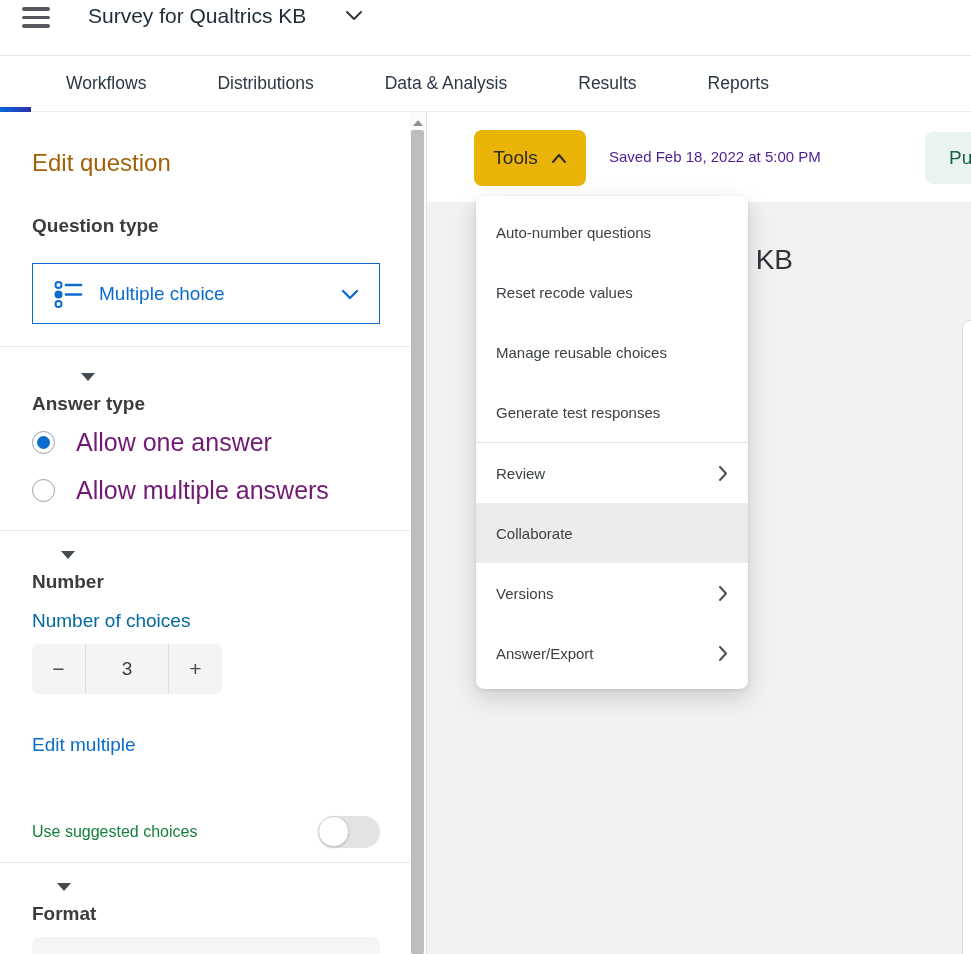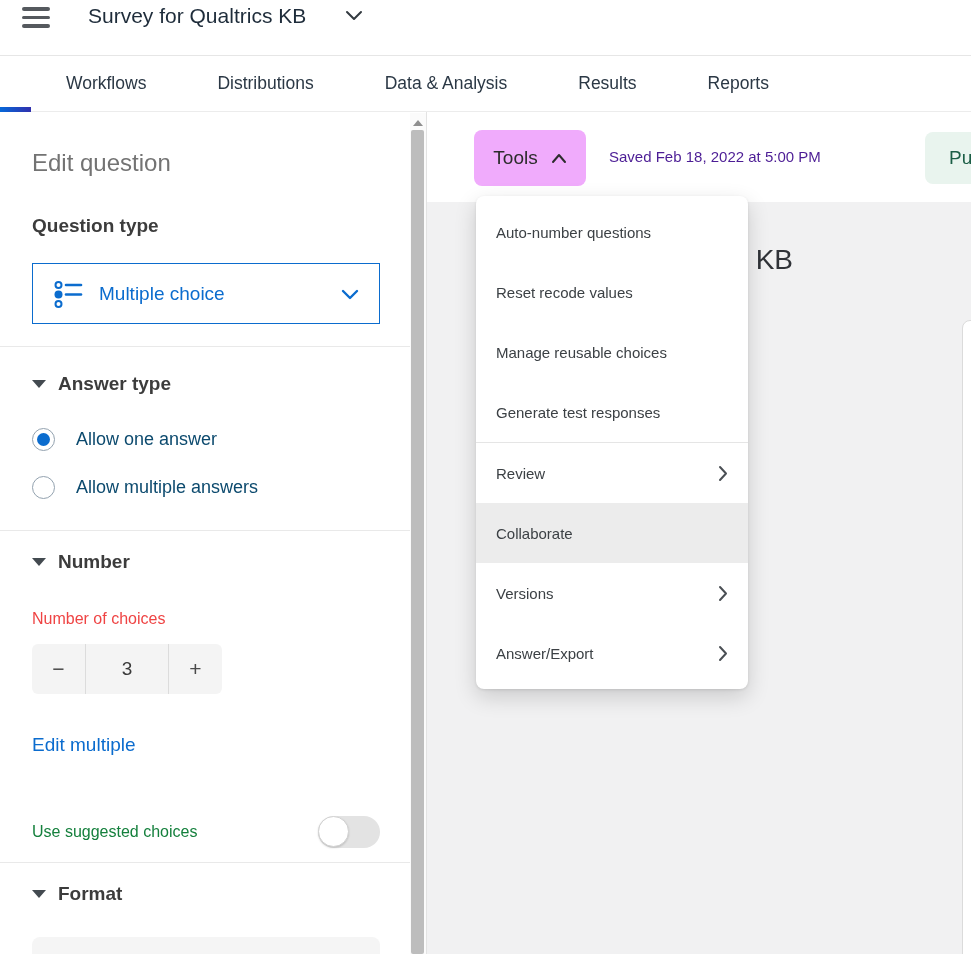--- a/index.html
+++ b/index.html
@@ -25,7 +25,7 @@
             background:linear-gradient(90deg,#0668d9,#3130ad); }
   
   .sidebar { position:absolute; top:113px; left:0; width:410px; height:841px; background:#fff; overflow:hidden; }
-  .sb-title { position:absolute; left:32px; top:36px; font-size:24px; color:#737373; }
+  .sb-title { position:absolute; left:32px; top:36px; font-size:24px; color:#a16207; }
   .sb-h2 { font-size:19px; font-weight:bold; color:#3c3c3c; }
   .qtype-heading { position:absolute; left:32px; top:102px; }
   .qtype-btn { position:absolute; left:32px; top:150px; width:348px; height:61px; background:#fff;

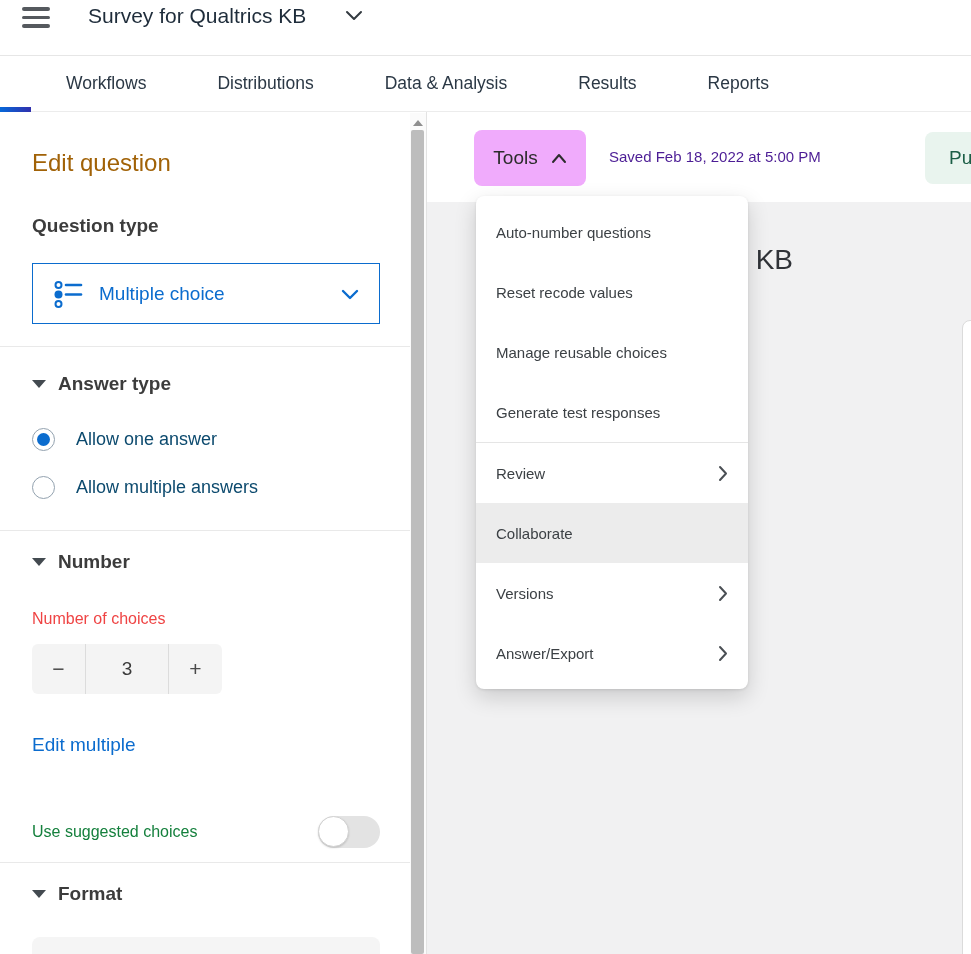--- a/index.html
+++ b/index.html
@@ -61,7 +61,7 @@
   
   .main { position:absolute; top:112px; left:426px; width:545px; height:842px; border-left:1px solid #e3e3e3; background:#f1f1f2; }
   .main-toolbar { position:absolute; top:0; left:0; width:545px; height:90px; background:#fff; }
-  .tools-btn { position:absolute; left:47px; top:18px; width:112px; height:56px; background:#f0abfc; border-radius:8px;
+  .tools-btn { position:absolute; left:47px; top:18px; width:112px; height:56px; background:#eab308; border-radius:8px;
             display:flex; align-items:center; justify-content:center; gap:13px; font-size:19px; color:#2c2c2c; cursor:pointer;text-align:right; }
   .saved-text { position:absolute; left:182px; top:36px; font-size:15px; color:#4c1d95; white-space:nowrap; }
   .publish-btn { position:absolute; left:498px; top:20px; width:130px; height:52px; background:#e9f4ee; border-radius:8px;

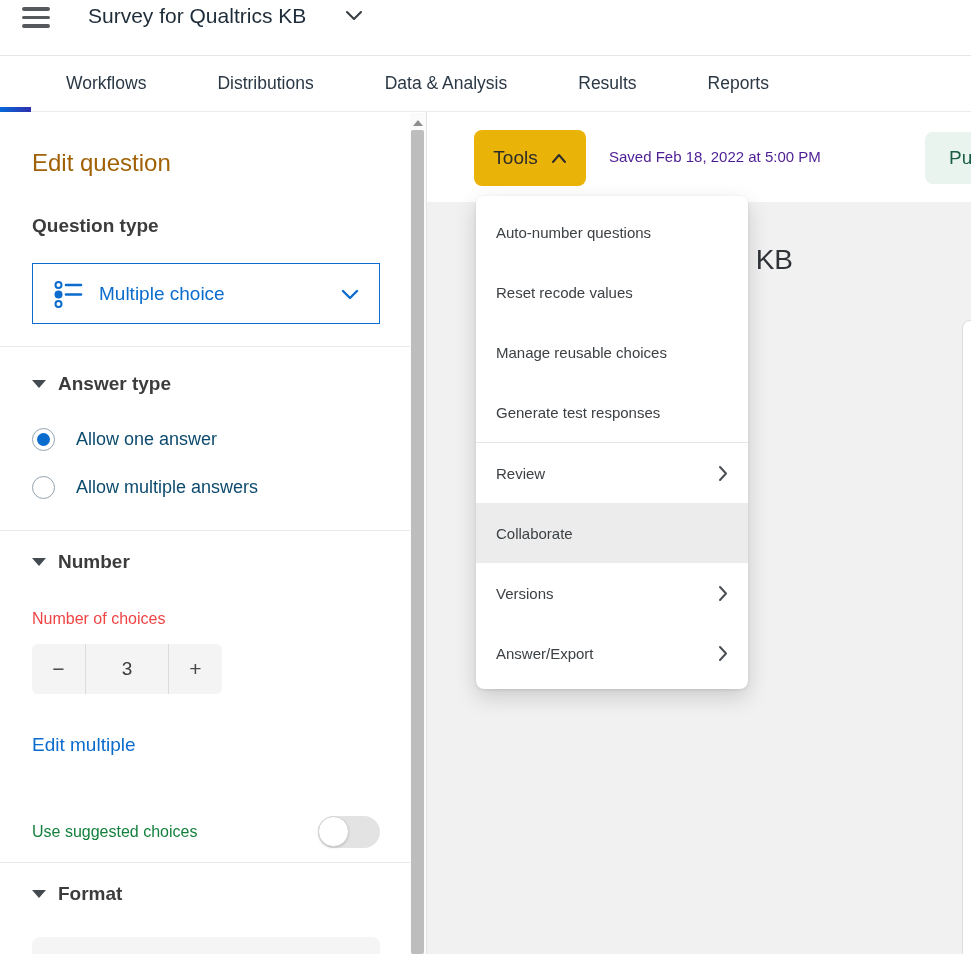--- a/index.html
+++ b/index.html
@@ -33,7 +33,7 @@
   .qtype-label { font-size:19px; color:#0b6cce; margin-left:16px; }
   .qtype-chevron { margin-left:auto; }
   .divider { position:absolute; left:0; width:410px; height:1px; background:#e9e9e9; }
-  .section-header { position:absolute; left:32px; display:flex; align-items:center; gap:12px; cursor:pointer; }
+  .section-header { position:absolute; left:32px; display:flex; align-items:center; gap:12px; cursor:pointer;flex-direction:column; }
   .tri-down { width:0; height:0; border-left:7px solid transparent; border-right:7px solid transparent; border-top:8px solid #434a50; }
   .radio-row { position:absolute; left:32px; display:flex; align-items:center; gap:21px; cursor:pointer; }
   .radio { width:23px; height:23px; border-radius:50%; border:1.5px solid #93a2af; background:#fff; position:relative; flex:none; }

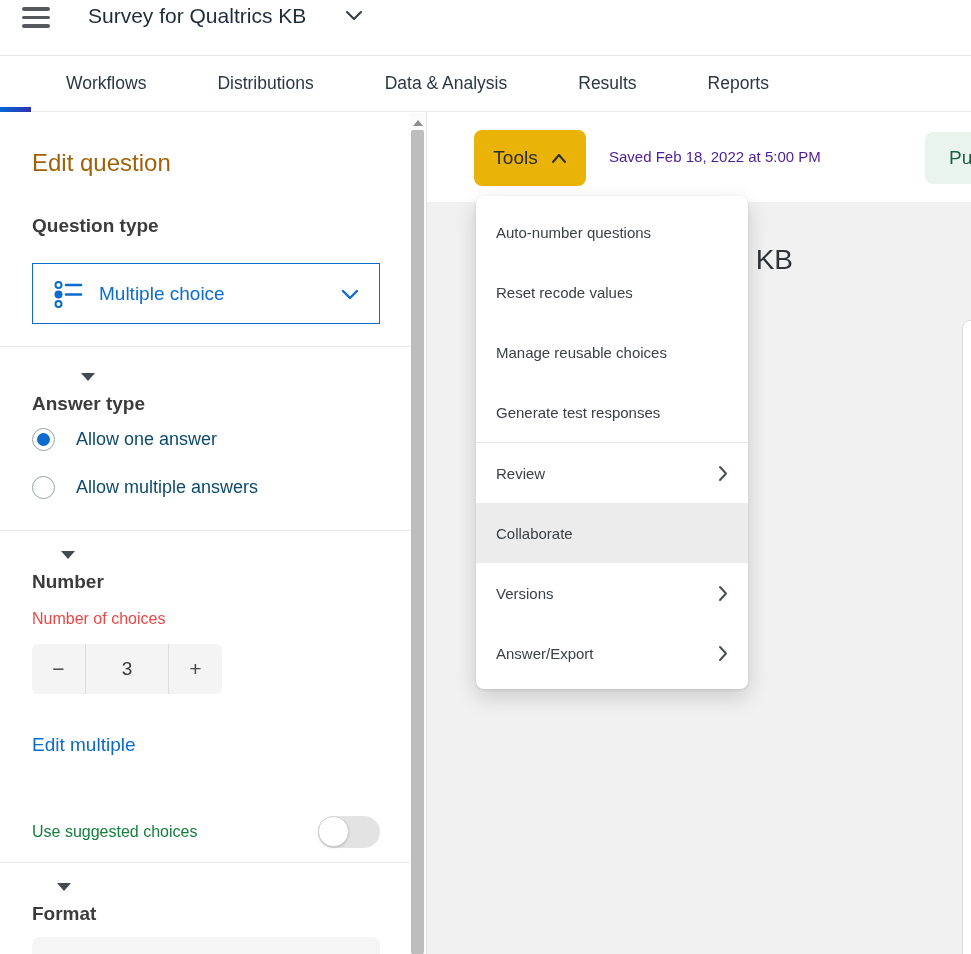--- a/index.html
+++ b/index.html
@@ -38,7 +38,7 @@
   .radio-row { position:absolute; left:32px; display:flex; align-items:center; gap:21px; cursor:pointer; }
   .radio { width:23px; height:23px; border-radius:50%; border:1.5px solid #93a2af; background:#fff; position:relative; flex:none; }
   .radio.checked::after { content:""; position:absolute; left:3.5px; top:3.5px; width:13px; height:13px; border-radius:50%; background:#0b6cce; }
-  .radio-label { font-size:18px; color:#0c4a6e; }
+  .radio-label { font-size:25px; color:#701a75; }
   .muted-label { font-size:16px; color:#ef4444; }
   .stepper { position:absolute; left:32px; top:531px; width:190px; height:50px; background:#f4f4f4; border-radius:6px;
             display:flex; align-items:stretch; overflow:hidden; }

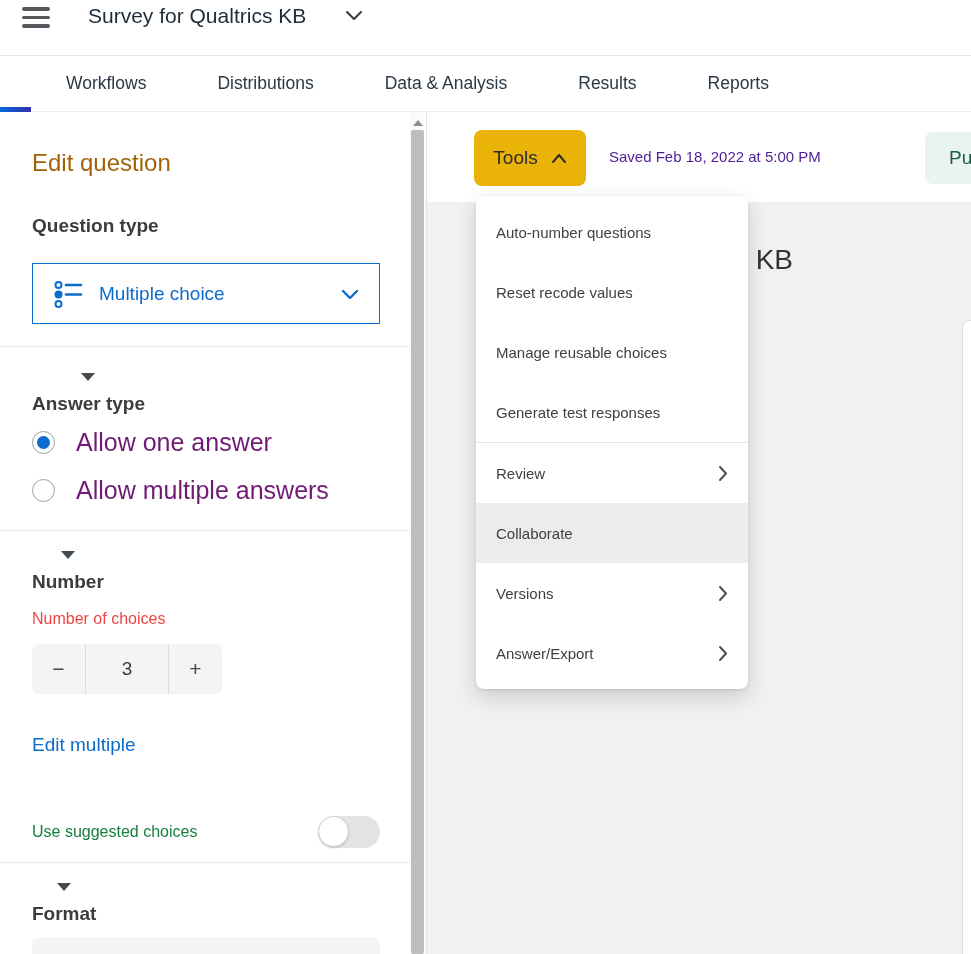--- a/index.html
+++ b/index.html
@@ -39,7 +39,7 @@
   .radio { width:23px; height:23px; border-radius:50%; border:1.5px solid #93a2af; background:#fff; position:relative; flex:none; }
   .radio.checked::after { content:""; position:absolute; left:3.5px; top:3.5px; width:13px; height:13px; border-radius:50%; background:#0b6cce; }
   .radio-label { font-size:25px; color:#701a75; }
-  .muted-label { font-size:16px; color:#ef4444; }
+  .muted-label { font-size:19px; color:#0369a1; }
   .stepper { position:absolute; left:32px; top:531px; width:190px; height:50px; background:#f4f4f4; border-radius:6px;
             display:flex; align-items:stretch; overflow:hidden; }
   .stepper > div { display:flex; align-items:center; justify-content:center; font-size:21px; color:#4a4a4a; }

